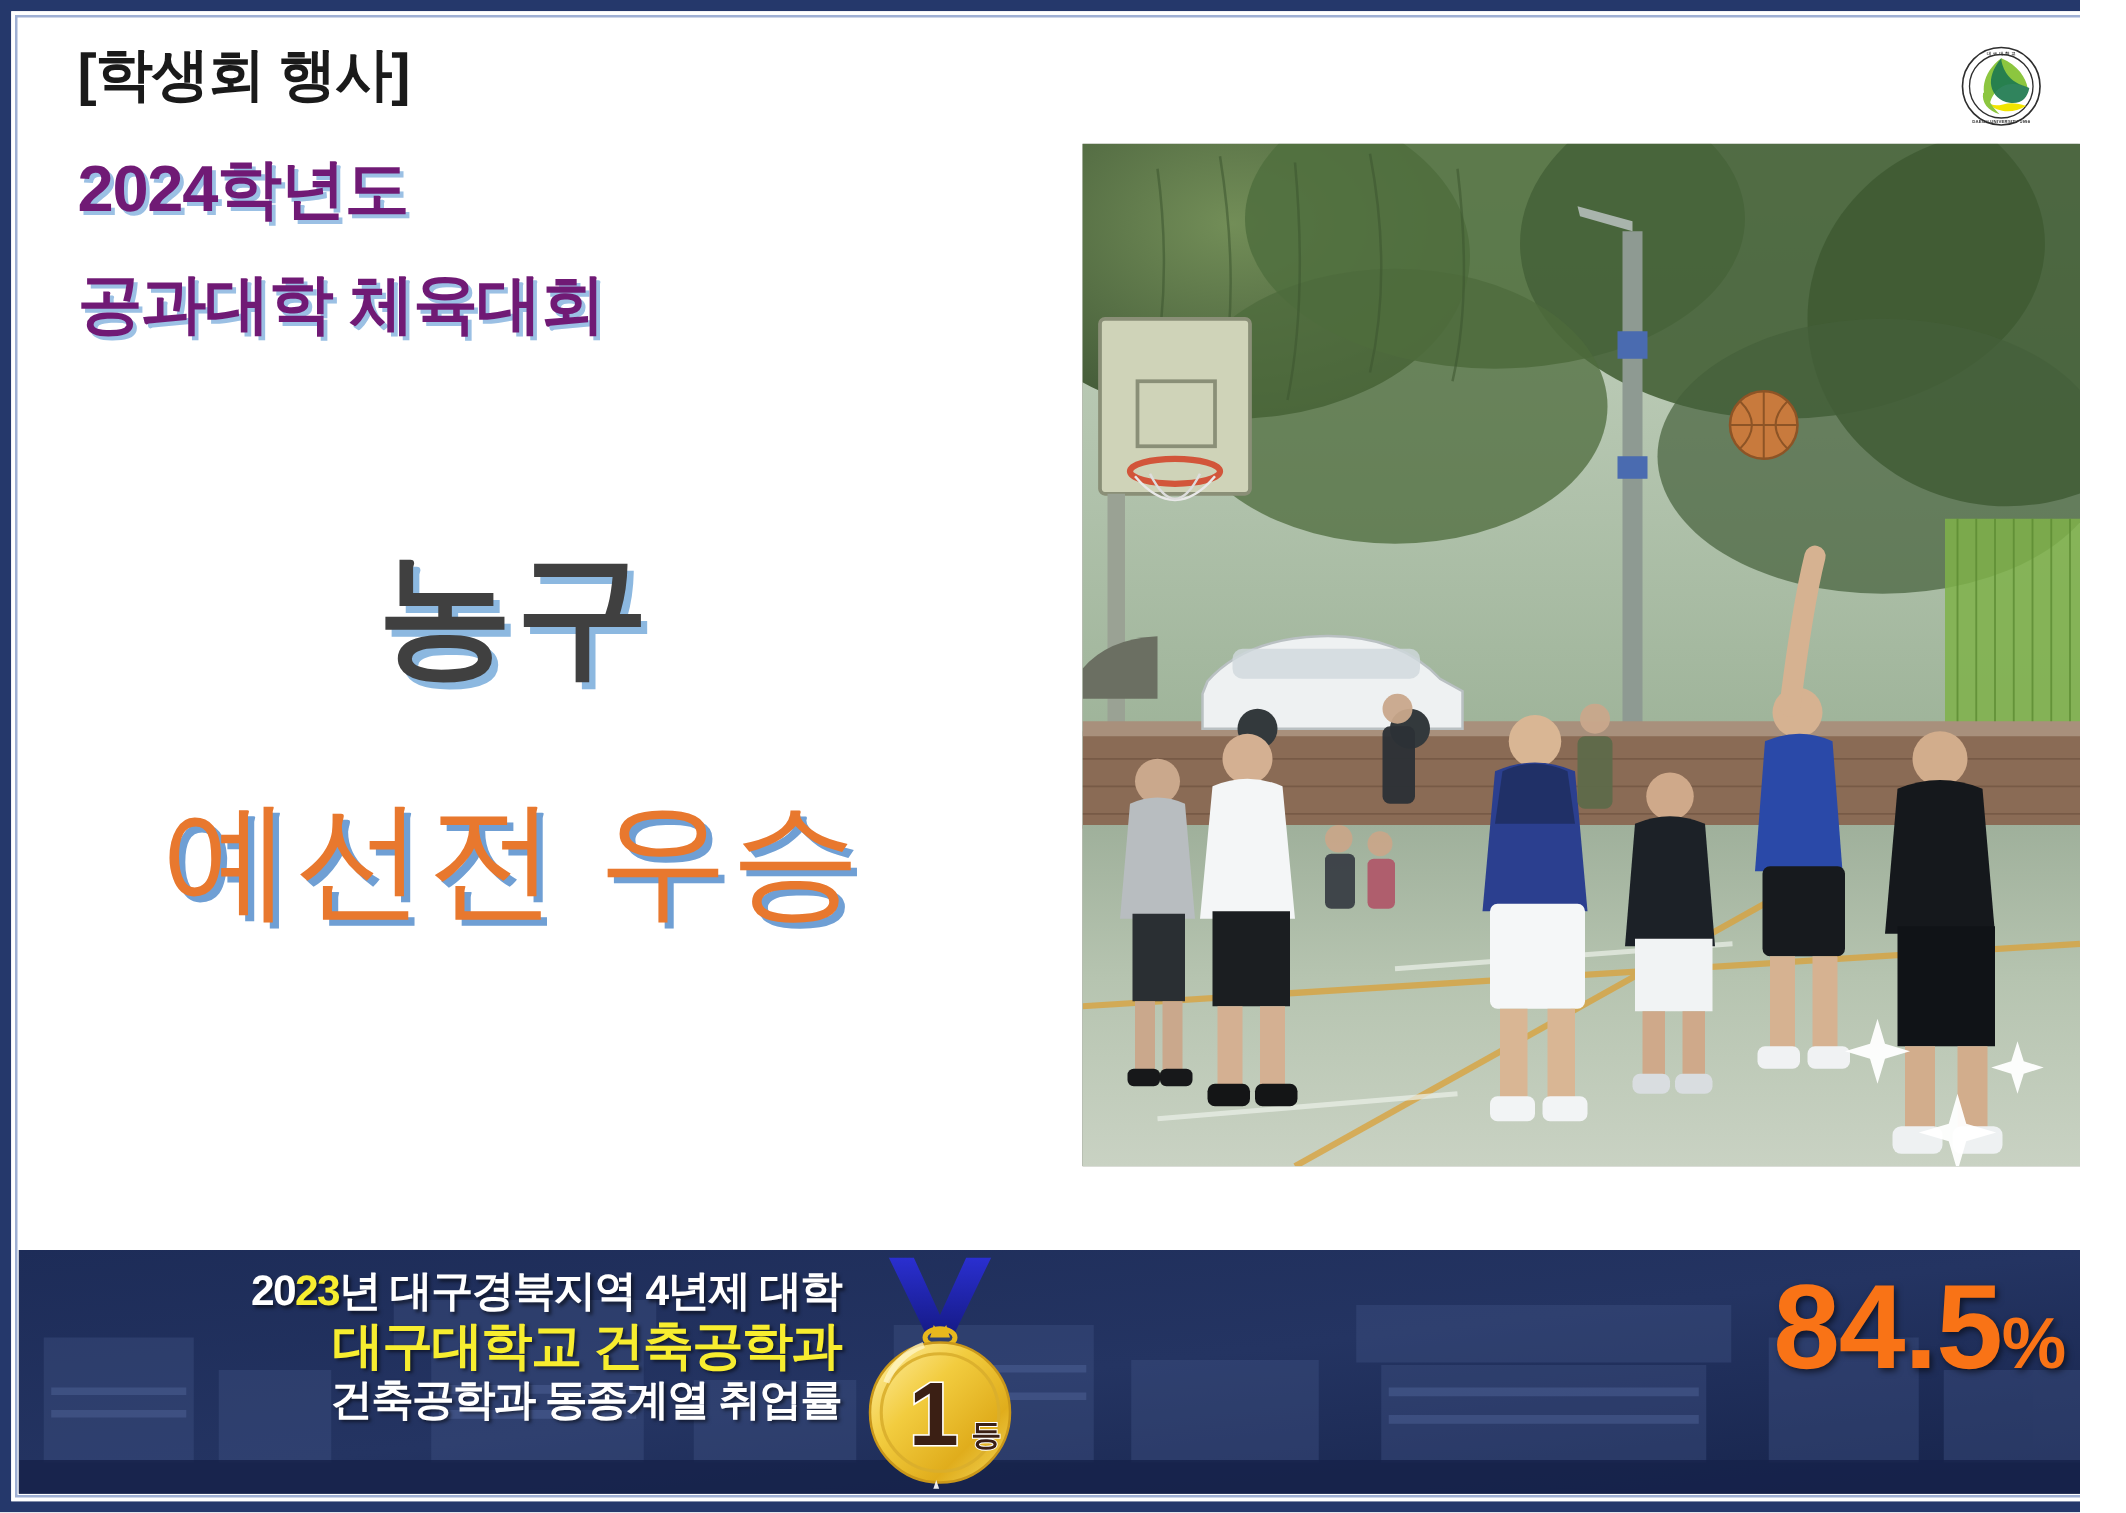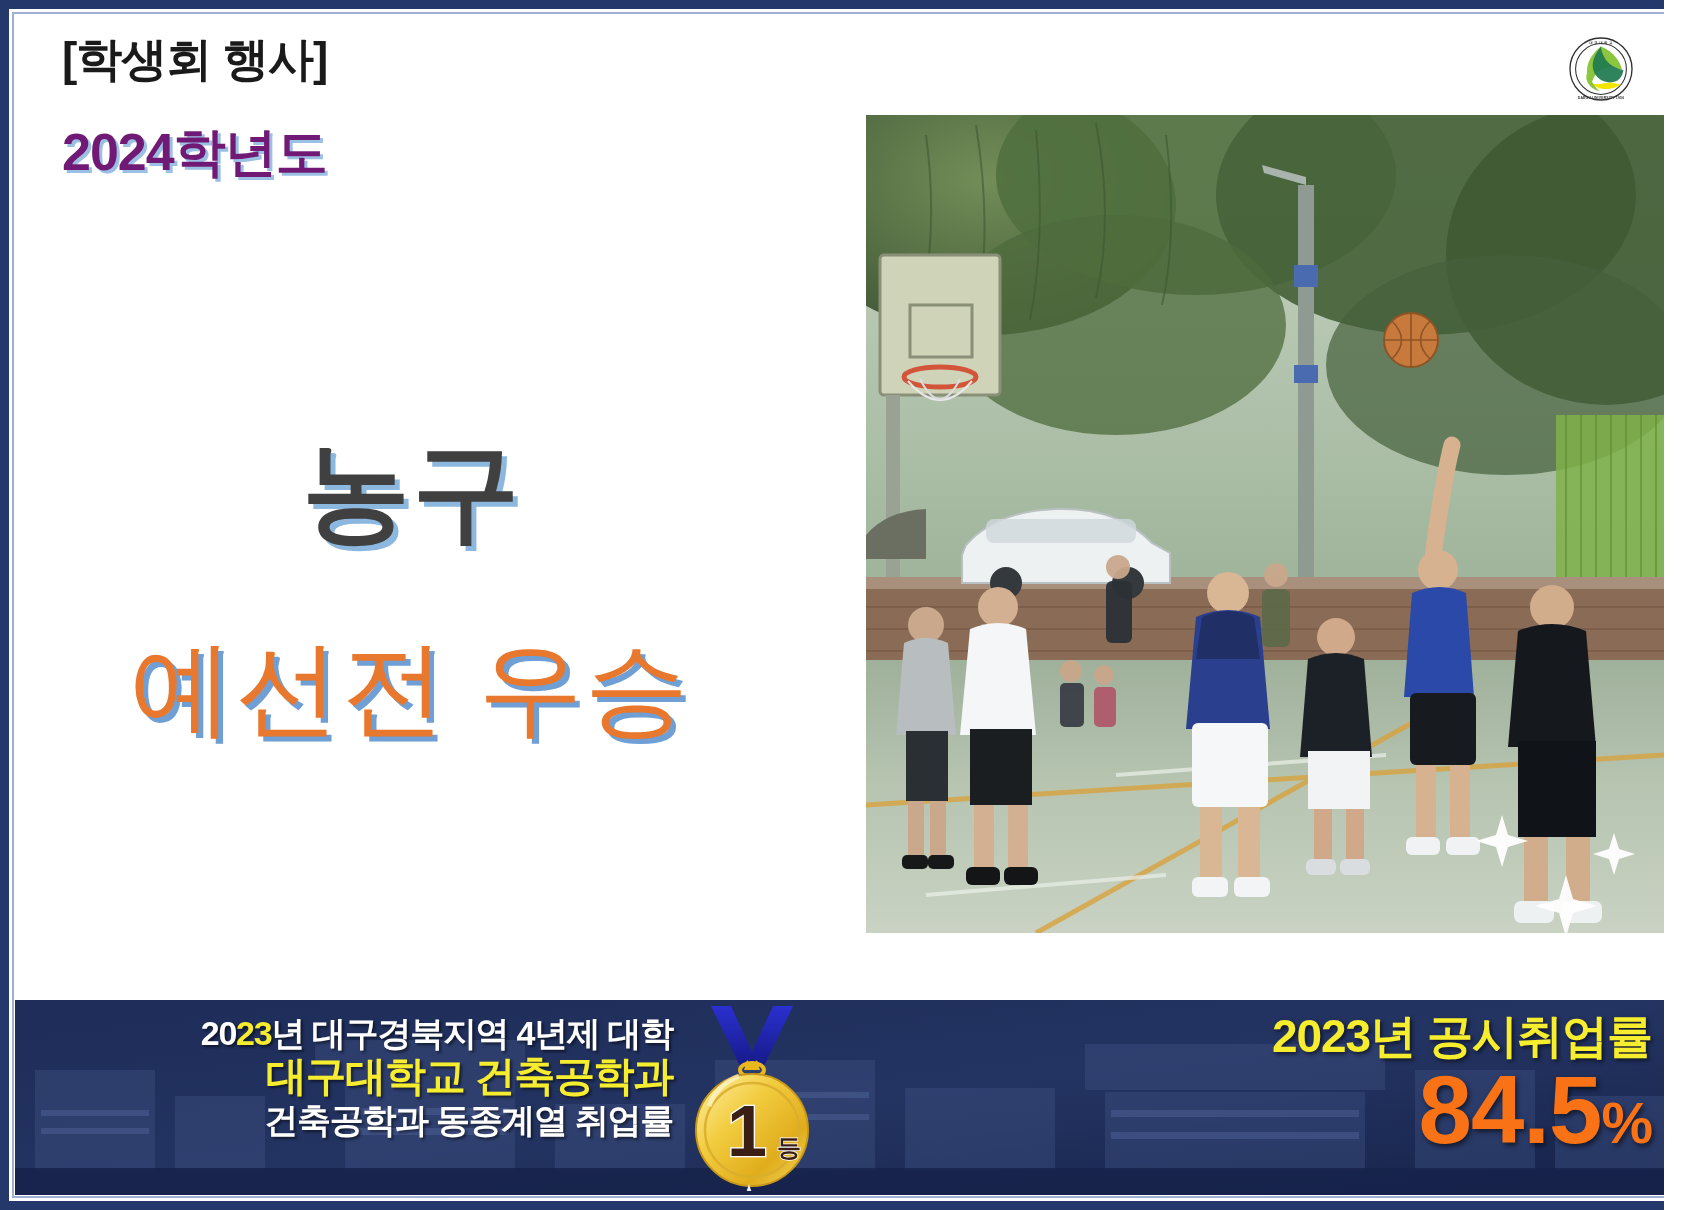--- a/index.html
+++ b/index.html
@@ -150,6 +150,7 @@
   <div class="left-col">
     <div class="kicker">[학생회 행사]</div>
     <div class="head-line l1">2024학년도</div>
+    <div class="head-line l2">공과대학 체육대회</div>
   </div>
 
   <div class="sport-name">농구</div>

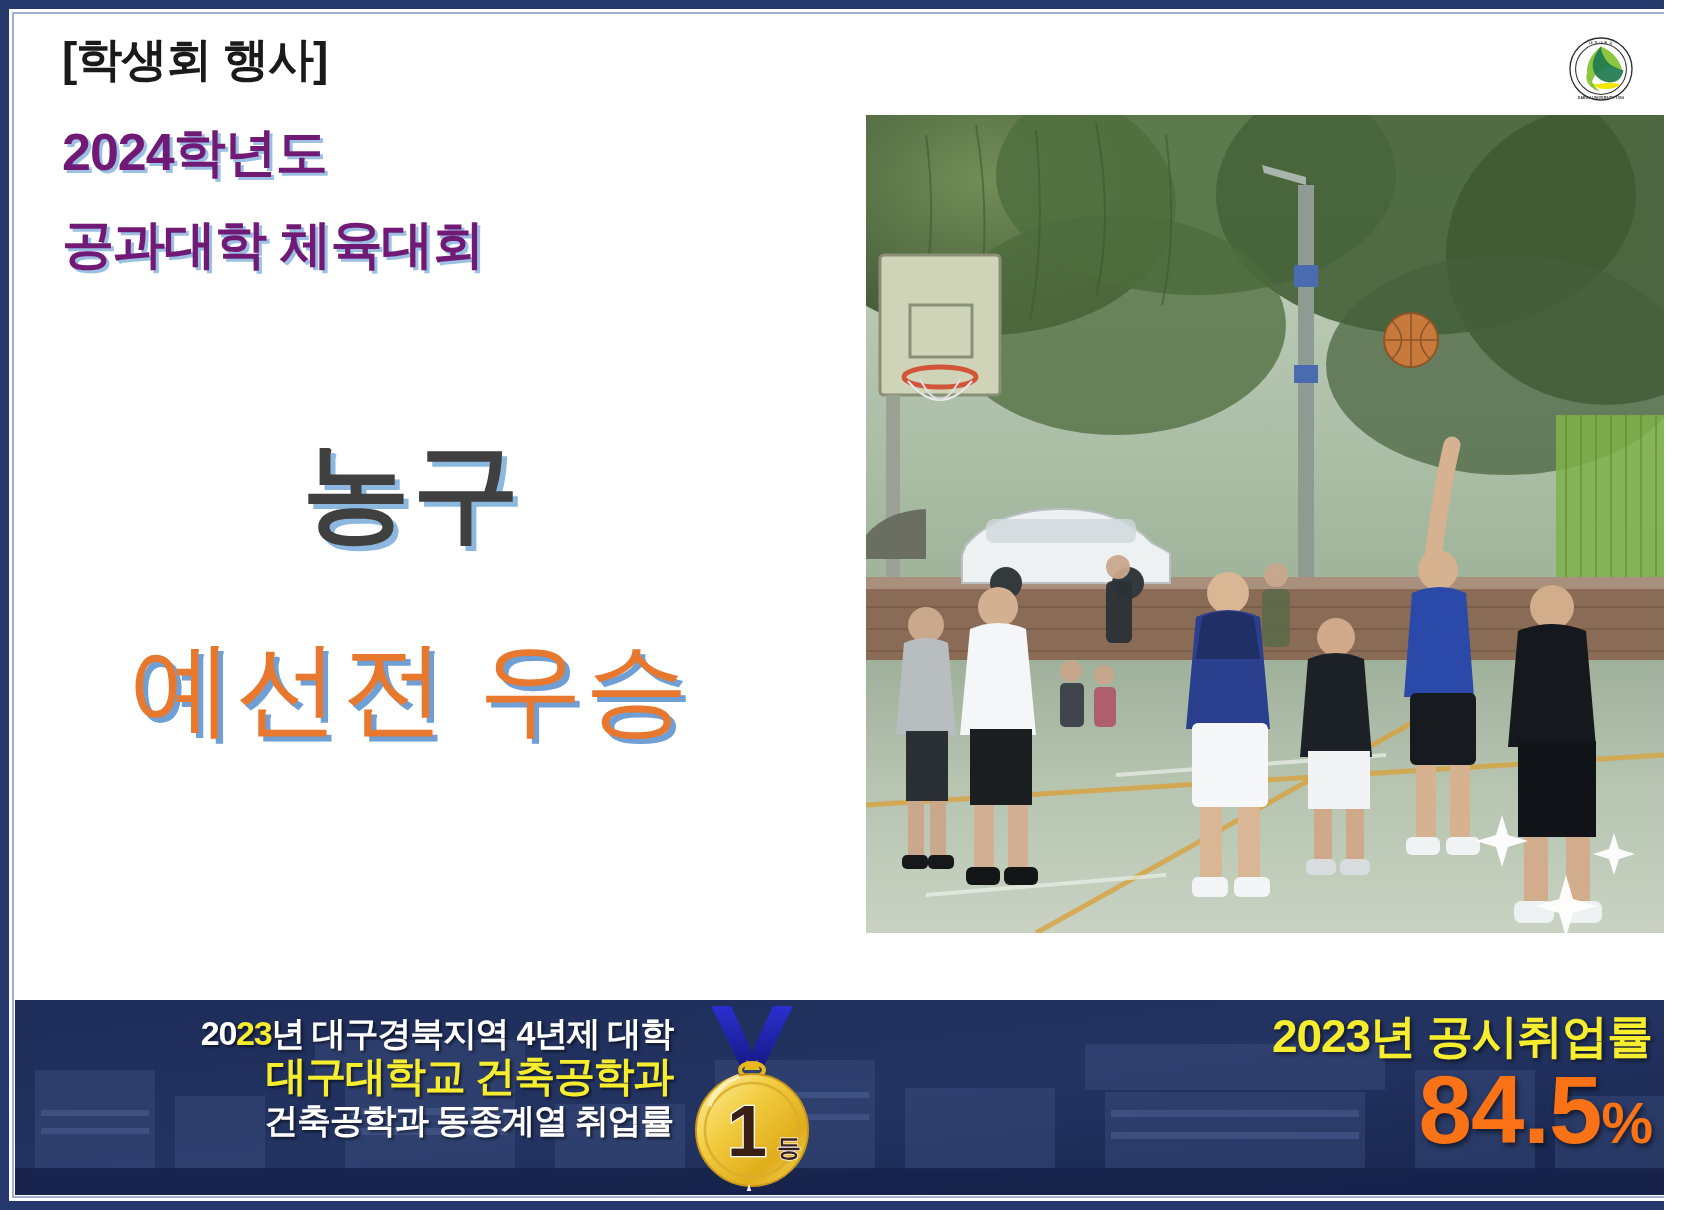--- a/index.html
+++ b/index.html
@@ -409,7 +409,6 @@
     </div>
 
     <div class="banner-right">
-      <div class="br-title">2023년 공시취업률</div>
       <div class="br-value"><span>84.5</span><span class="pct">%</span></div>
     </div>
   </div>

